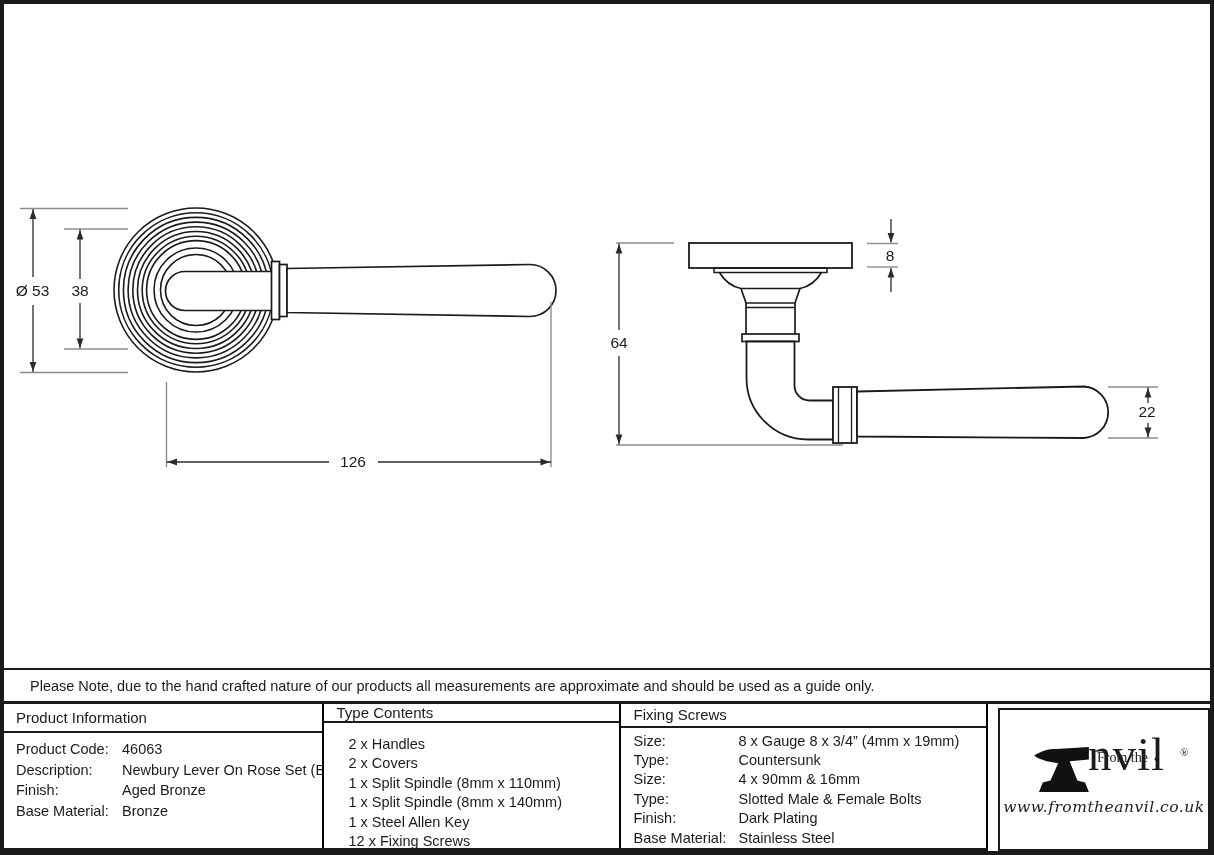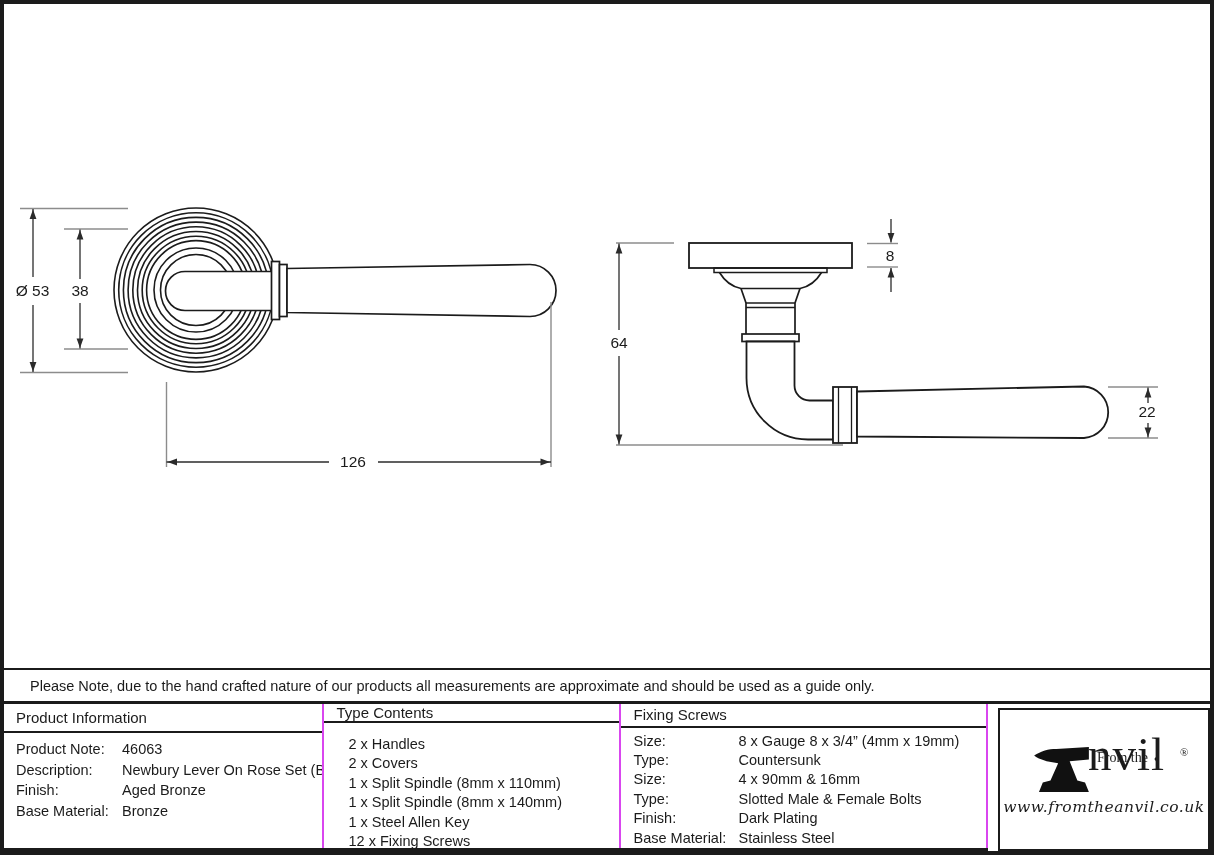--- a/index.html
+++ b/index.html
@@ -27,7 +27,7 @@
     position:absolute;left:0;top:700px;width:984px;height:147px;
     display:flex;box-sizing:border-box;border-bottom:3px solid #1b1b1b;
   }
-  .spec-col{box-sizing:border-box;border-right:2px solid #d946ef;display:flex;flex-direction:column;overflow:hidden;}
+  .spec-col{box-sizing:border-box;border-right:2px solid #000000;display:flex;flex-direction:column;overflow:hidden;}
   .col-product{width:341px;}
   .col-pack{width:316px;}
   .col-fixing{width:390px;}

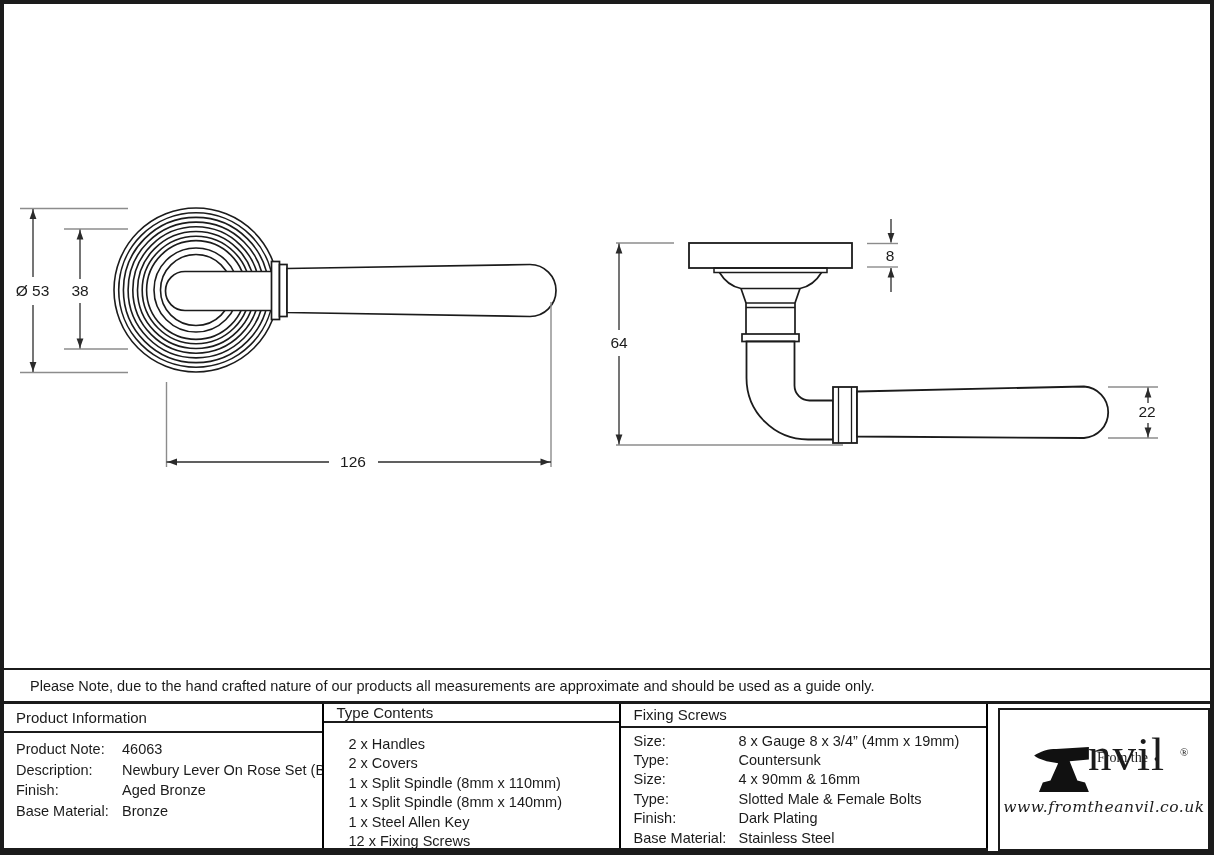--- a/index.html
+++ b/index.html
@@ -183,7 +183,7 @@
       <div class="spec-header">Product Information</div>
       <div class="spec-body">
         <div class="kv-row">
-          <span class="k">Product Note:</span>
+          <span class="k">Product Code:</span>
           <span class="v">46063</span>
         </div>
         <div class="kv-row">

